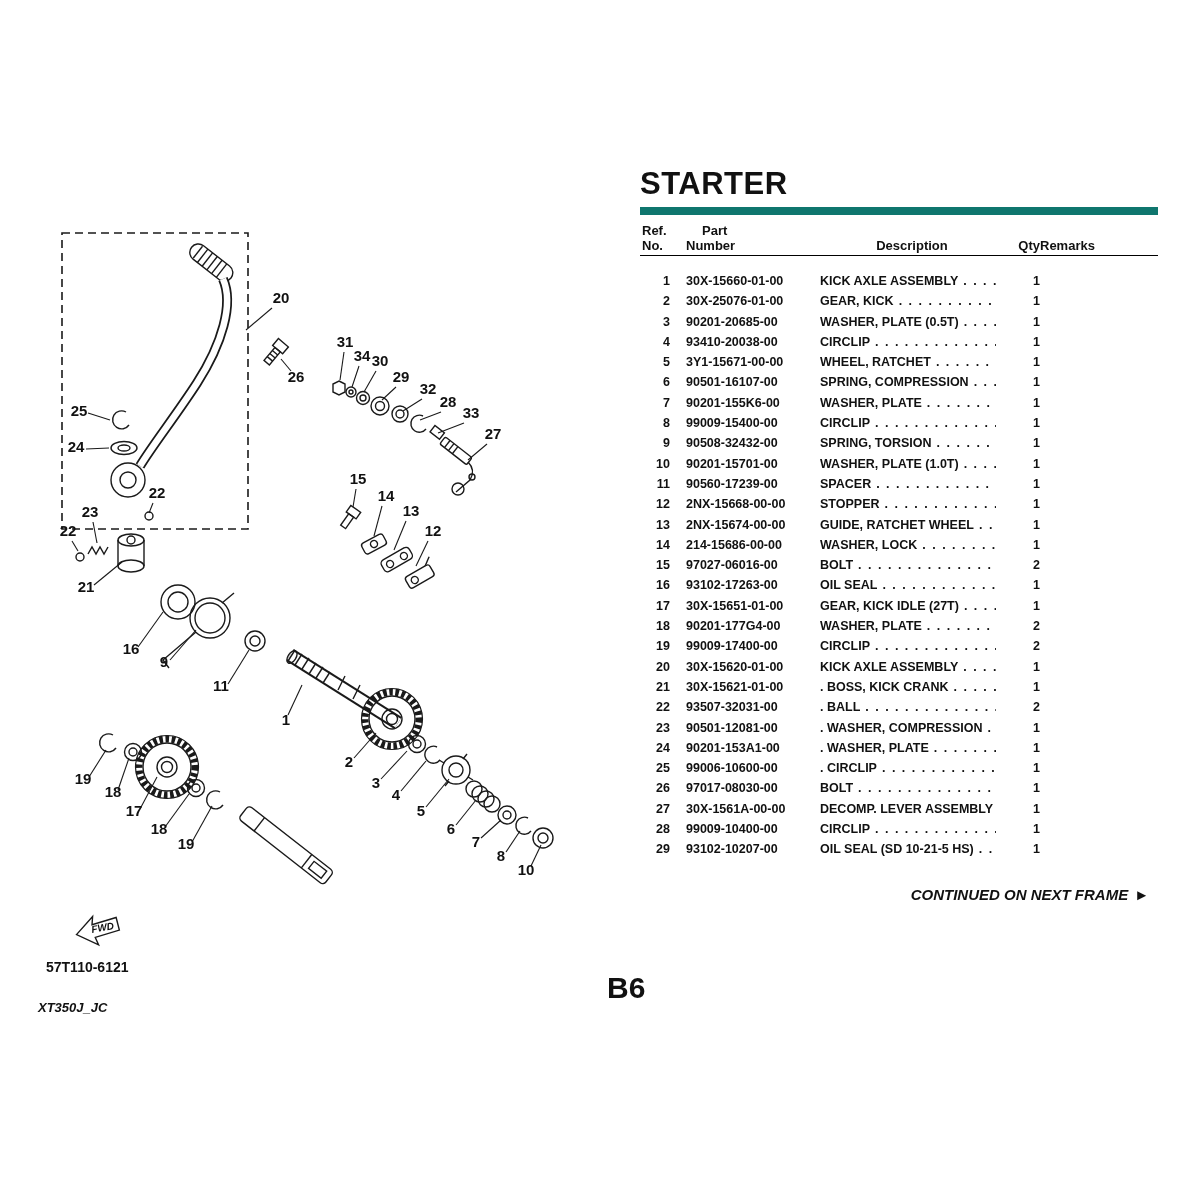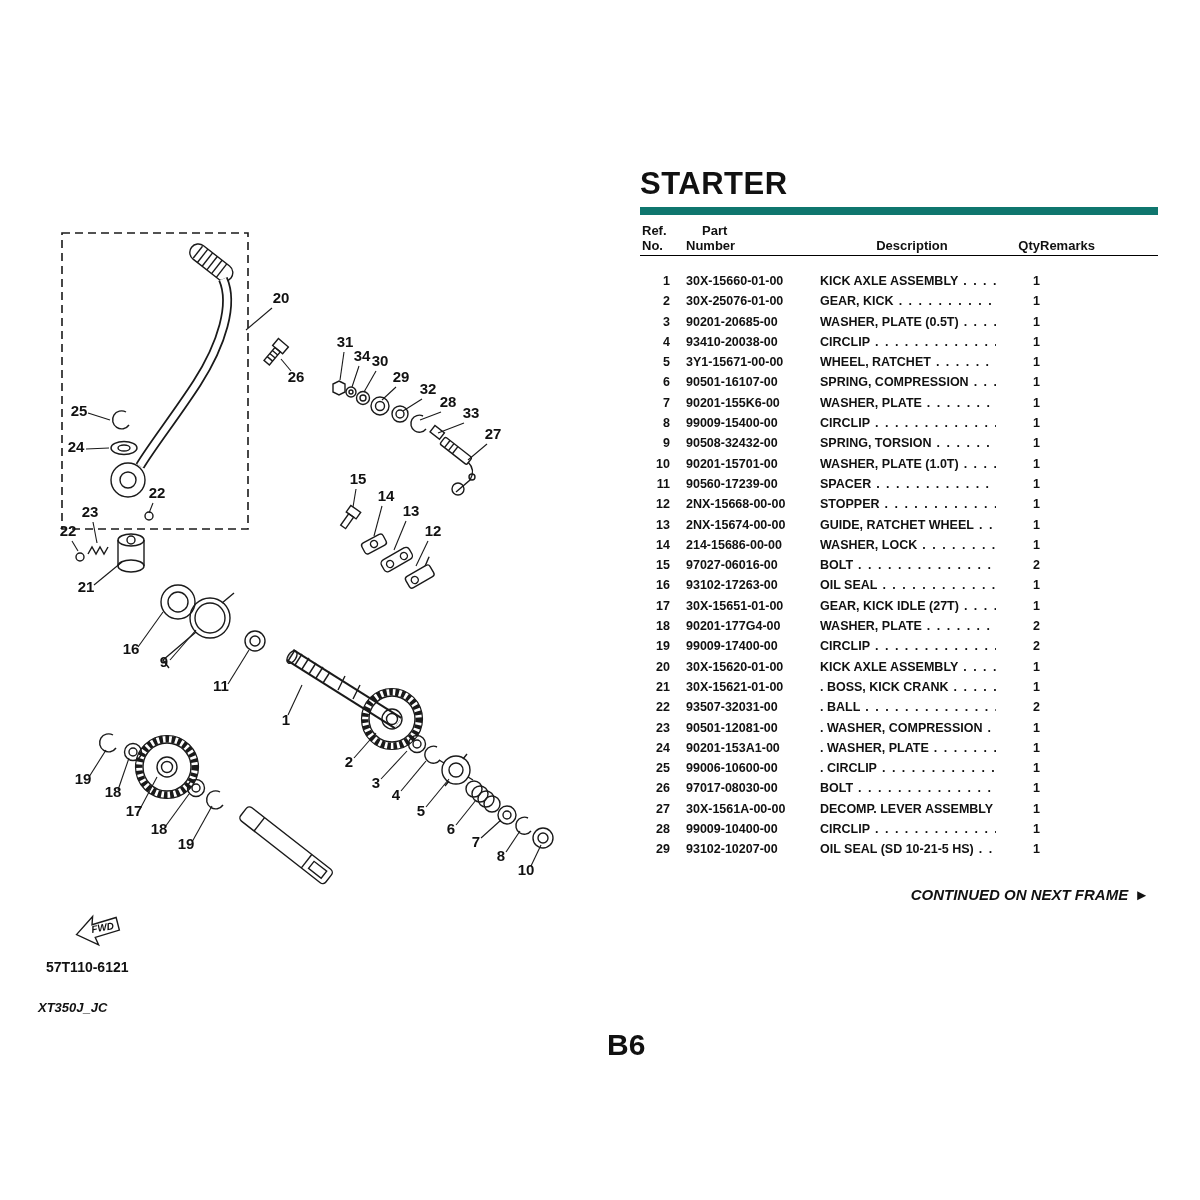--- a/index.html
+++ b/index.html
@@ -36,7 +36,7 @@
   .continued { position:absolute; right:51px; top:886px; font-size:15px;
                font-weight:700; font-style:italic; white-space:nowrap; }
   .continued .arrow { font-style:normal; margin-left:6px; }
-  .page-code { position:absolute; left:607px; top:1028px; font-size:30px; font-weight:700; }
+  .page-code { position:absolute; left:607px; top:971px; font-size:30px; font-weight:700; }
   .doc-code { position:absolute; left:38px; top:1000px; font-size:13px; font-weight:700;font-style:italic; }
 </style>
 </head>

